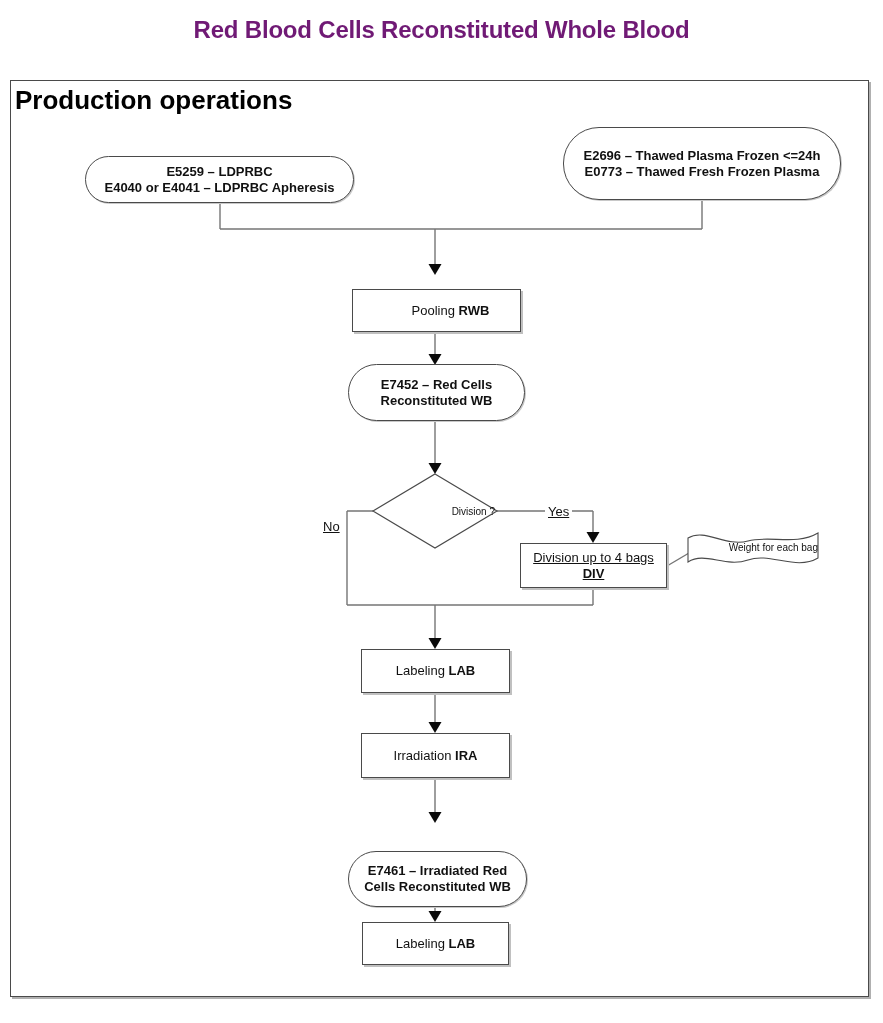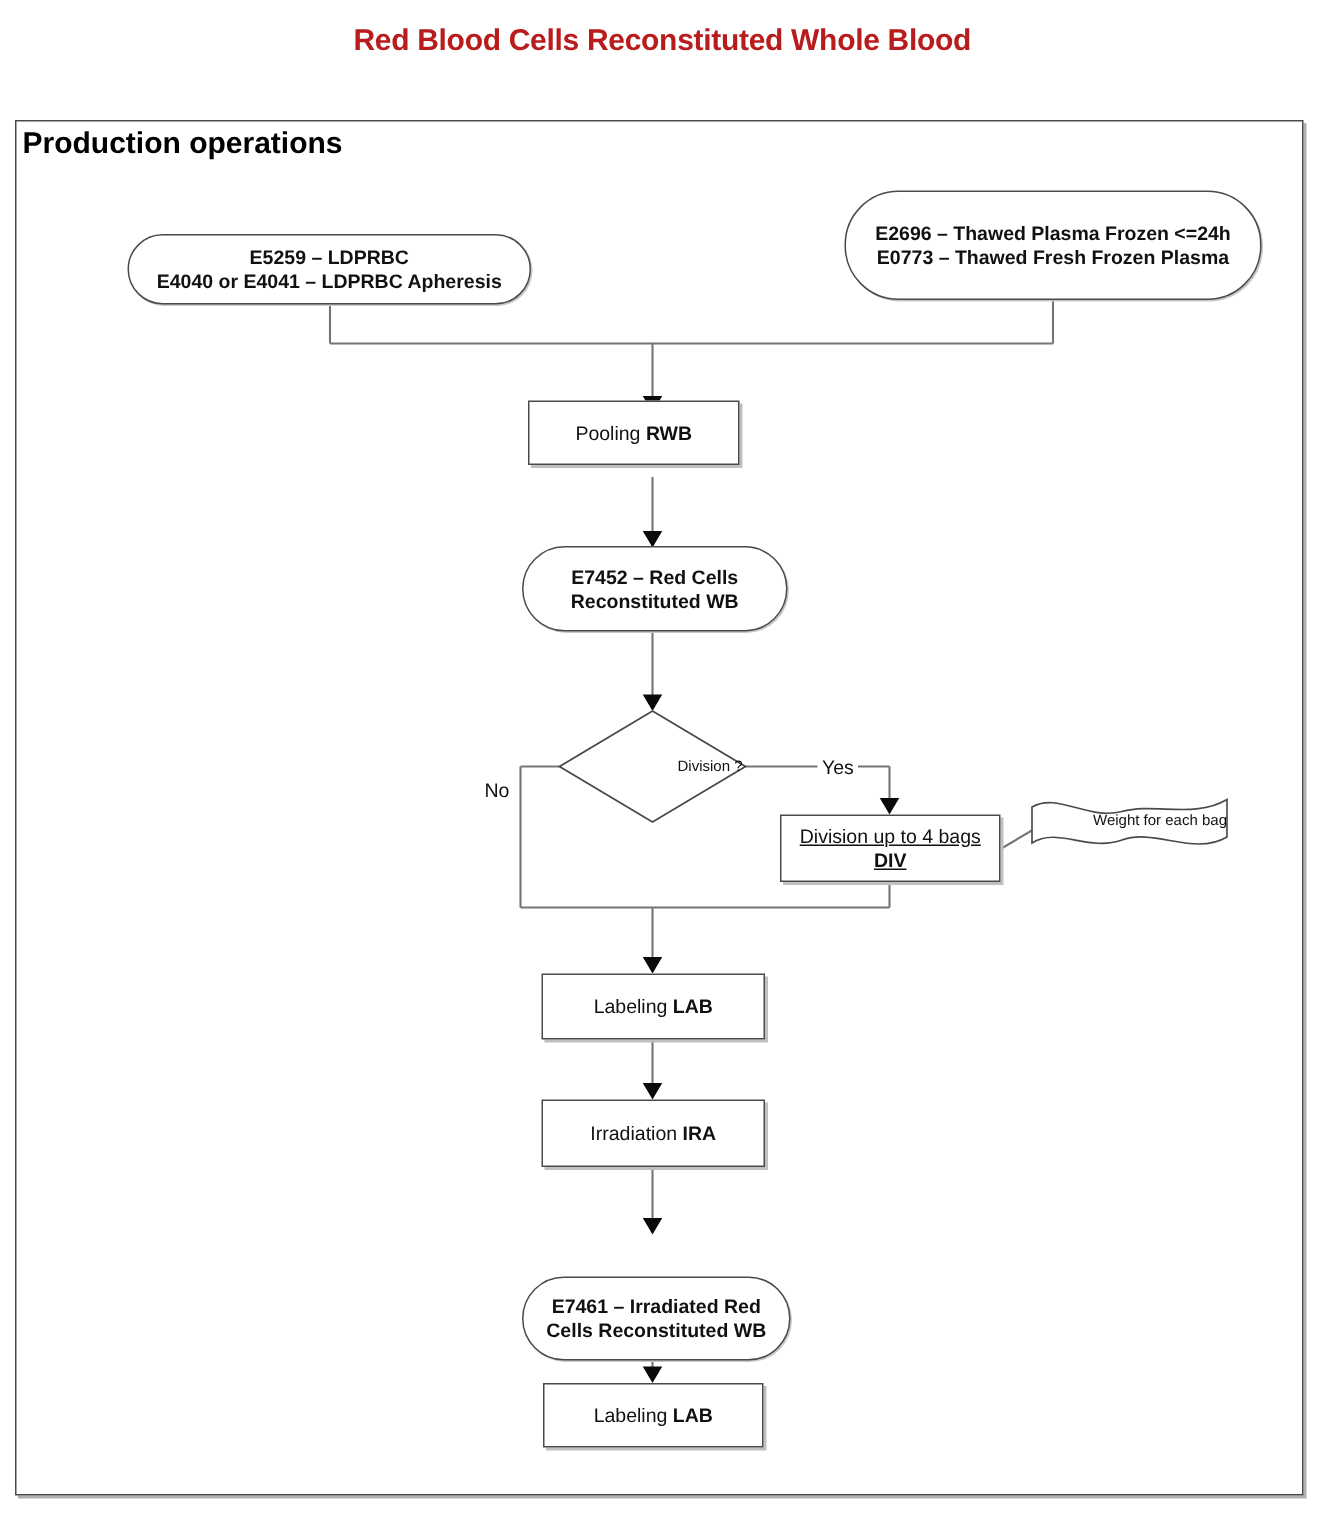--- a/index.html
+++ b/index.html
@@ -10,8 +10,8 @@
   }
   .page-title{
     position:absolute;left:0;top:16px;width:883px;
-    text-align:center;font-size:20px;font-weight:bold;
-    color:#b91c1c;letter-spacing:-0.2px;
+    text-align:center;font-size:24px;font-weight:bold;
+    color:#701a75;letter-spacing:-0.2px;
   }
   .frame{
     position:absolute;left:10px;top:80px;width:857px;height:915px;

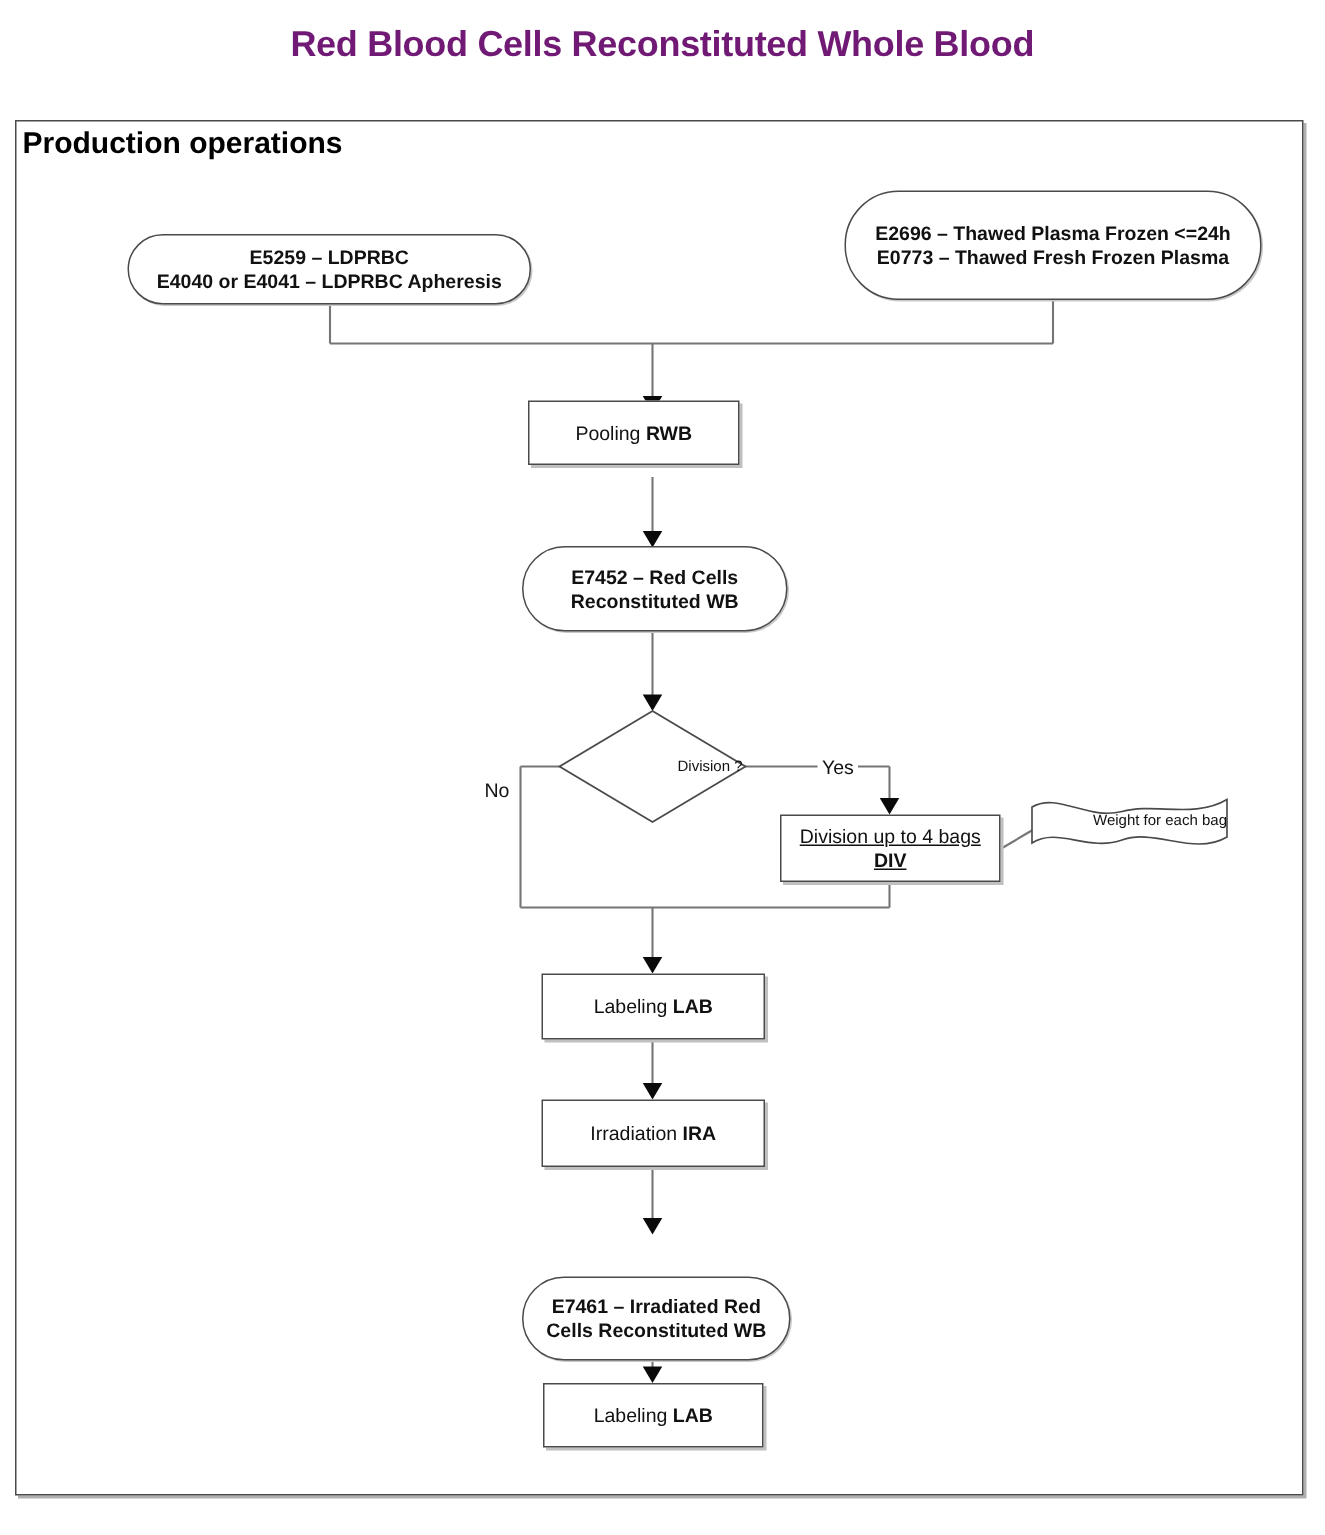--- a/index.html
+++ b/index.html
@@ -20,7 +20,7 @@
   }
   .frame-label{
     position:absolute;left:4px;top:4px;
-    font-size:20px;font-weight:bold;color:#000;
+    font-size:26px;font-weight:bold;color:#000;
   }
   svg.wires{position:absolute;left:0;top:0;pointer-events:none;}
   .node{

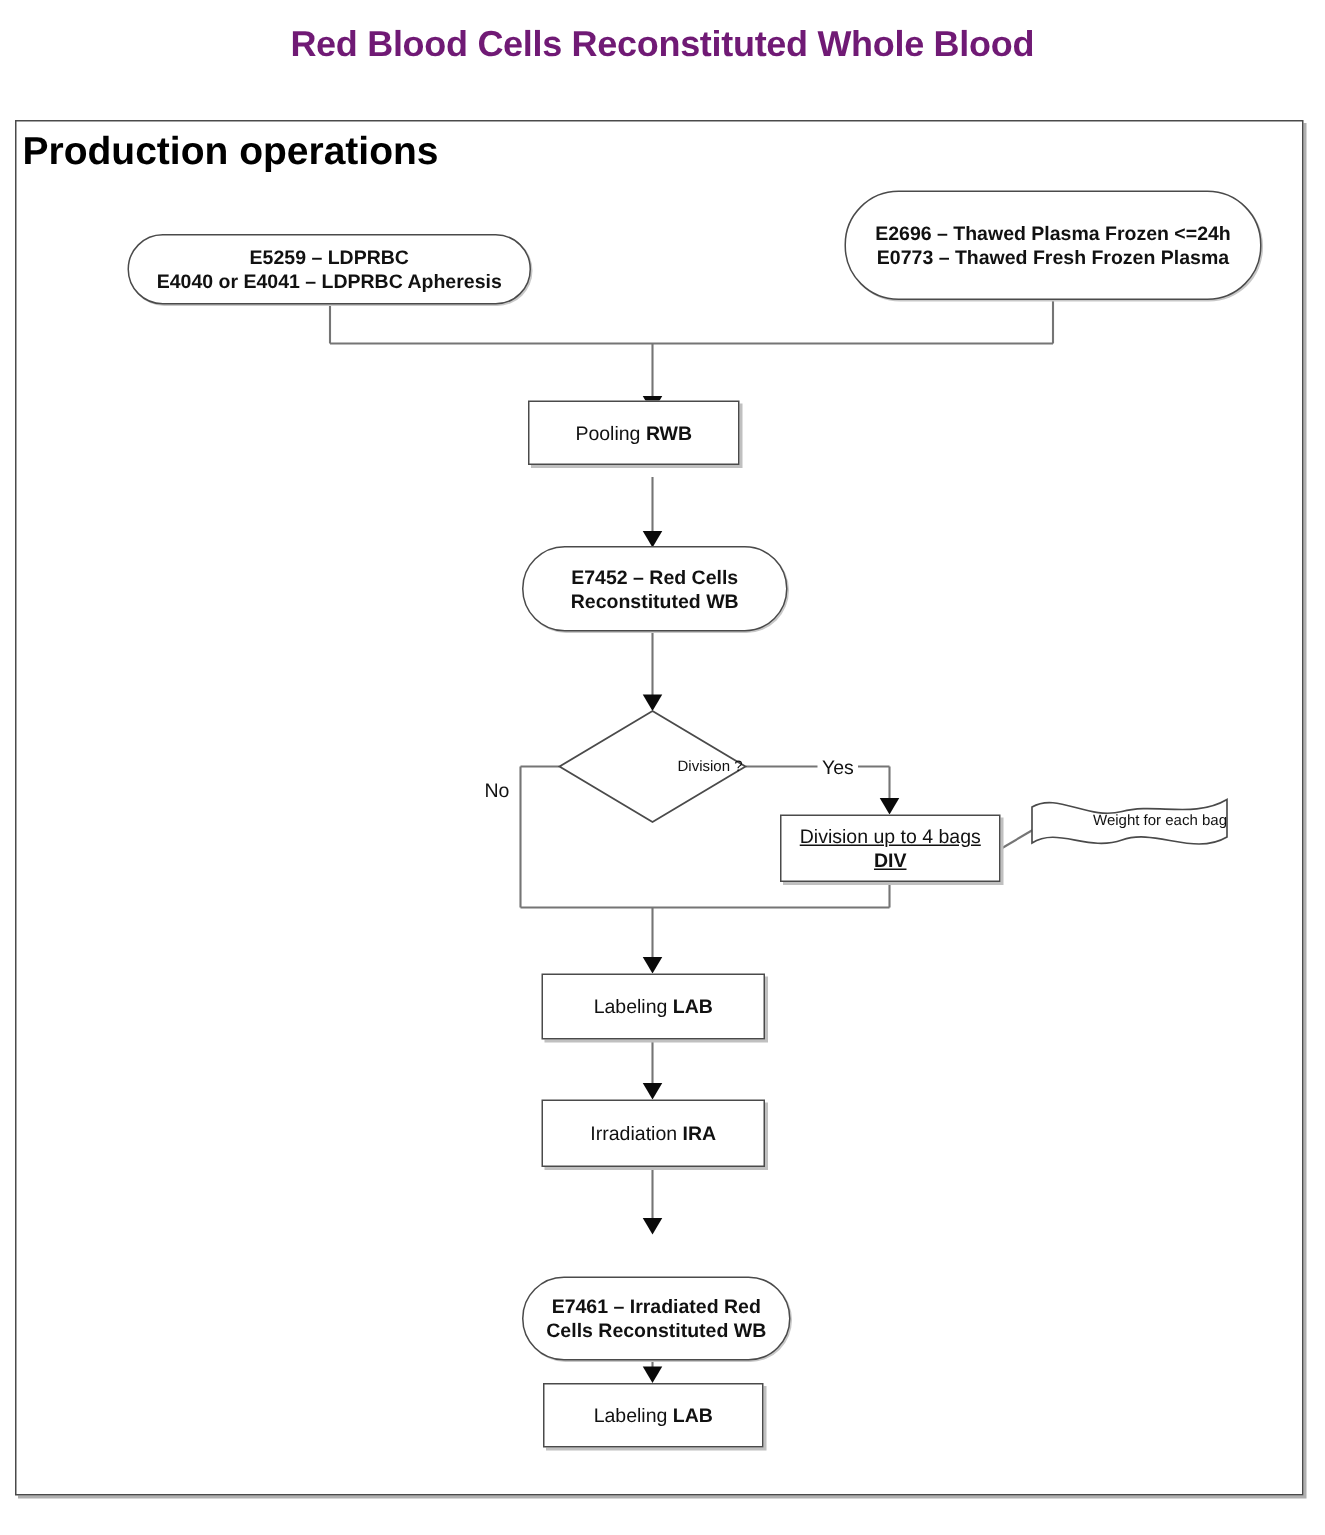--- a/index.html
+++ b/index.html
@@ -96,7 +96,7 @@
   <span>E0773 – Thawed Fresh Frozen Plasma</span>
 </div>
 
-<div class="node" style="left:352px;top:267px;width:139px;height:41px;">
+<div class="node" style="left:352px;top:289px;width:139px;height:41px;padding-left:28px;">
   <div><span>Pooling</span> <b>RWB</b></div>
 </div>
 

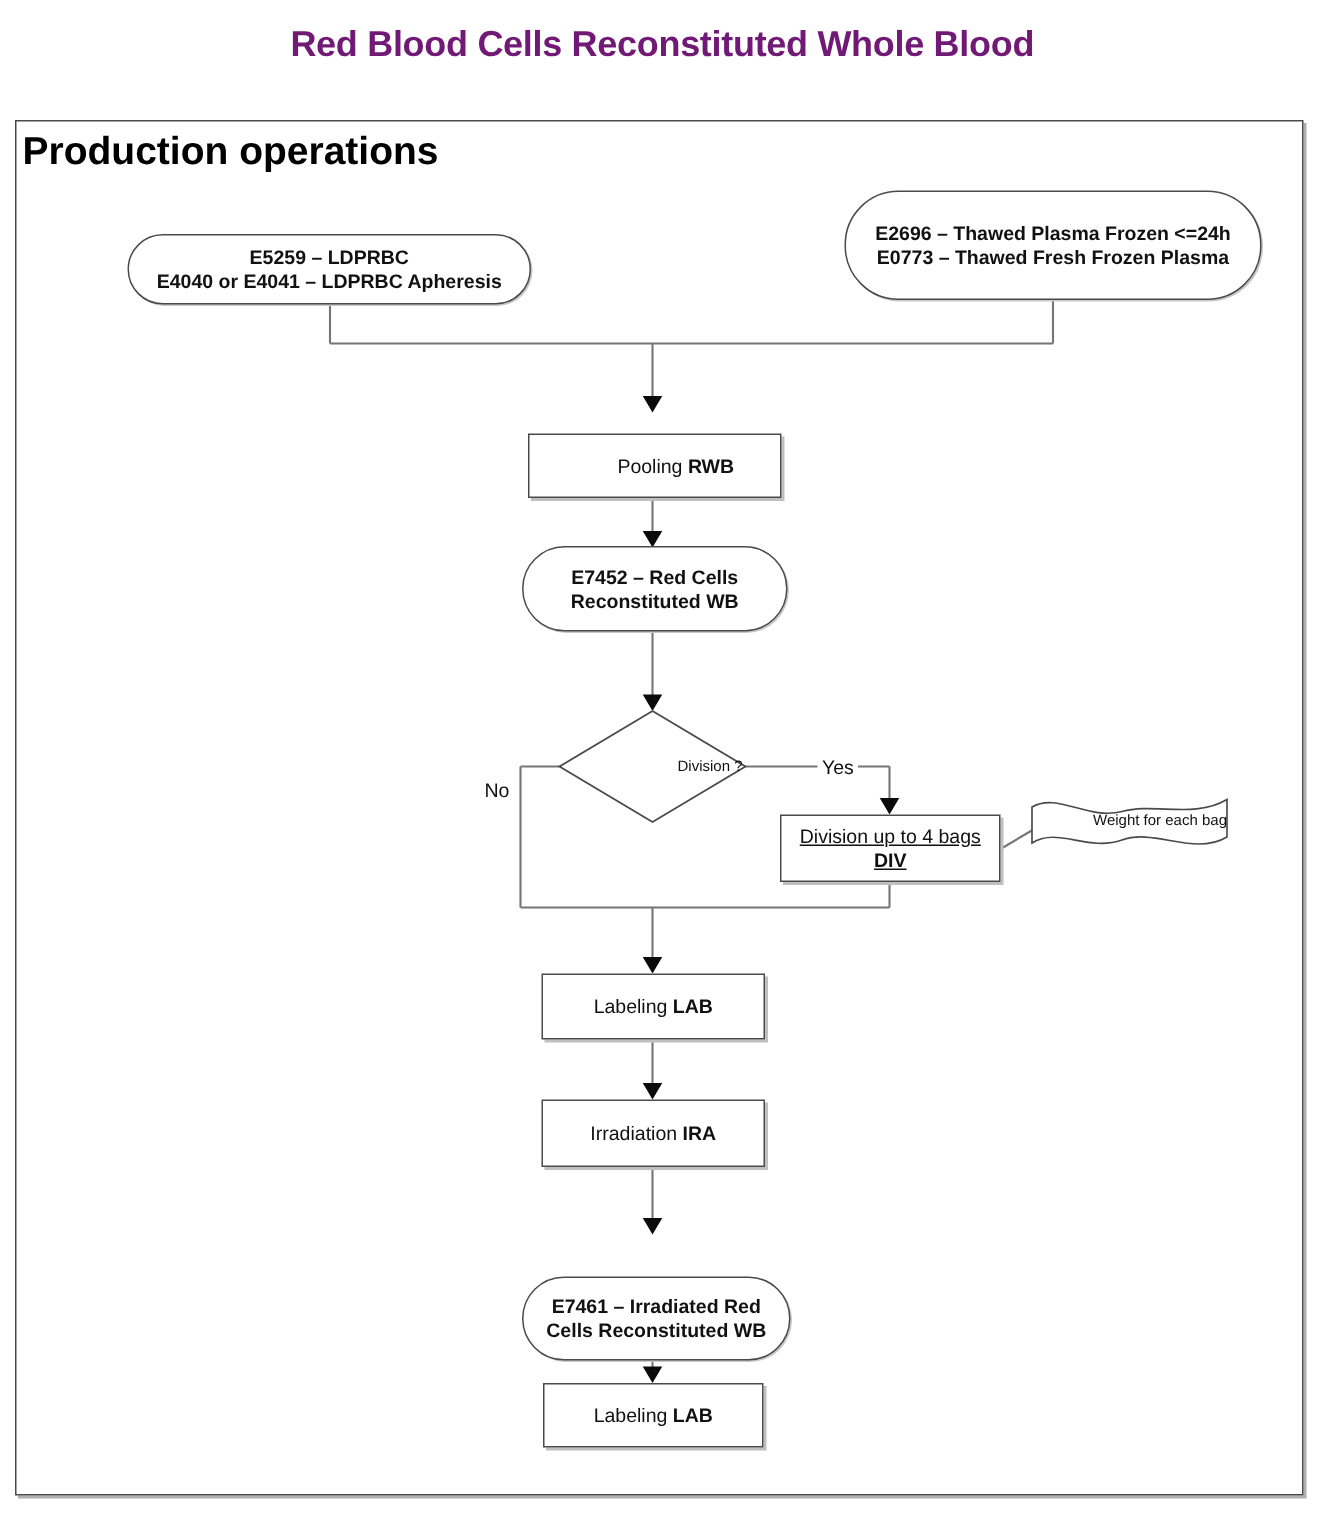--- a/index.html
+++ b/index.html
@@ -36,6 +36,7 @@
   .floating-label{
     position:absolute;font-size:13px;background:#fff;padding:0 3px;
     line-height:14px;
+    text-decoration:underline;
   }
   .shape-text{
     position:absolute;font-size:10px;text-align:right;line-height:15px;

